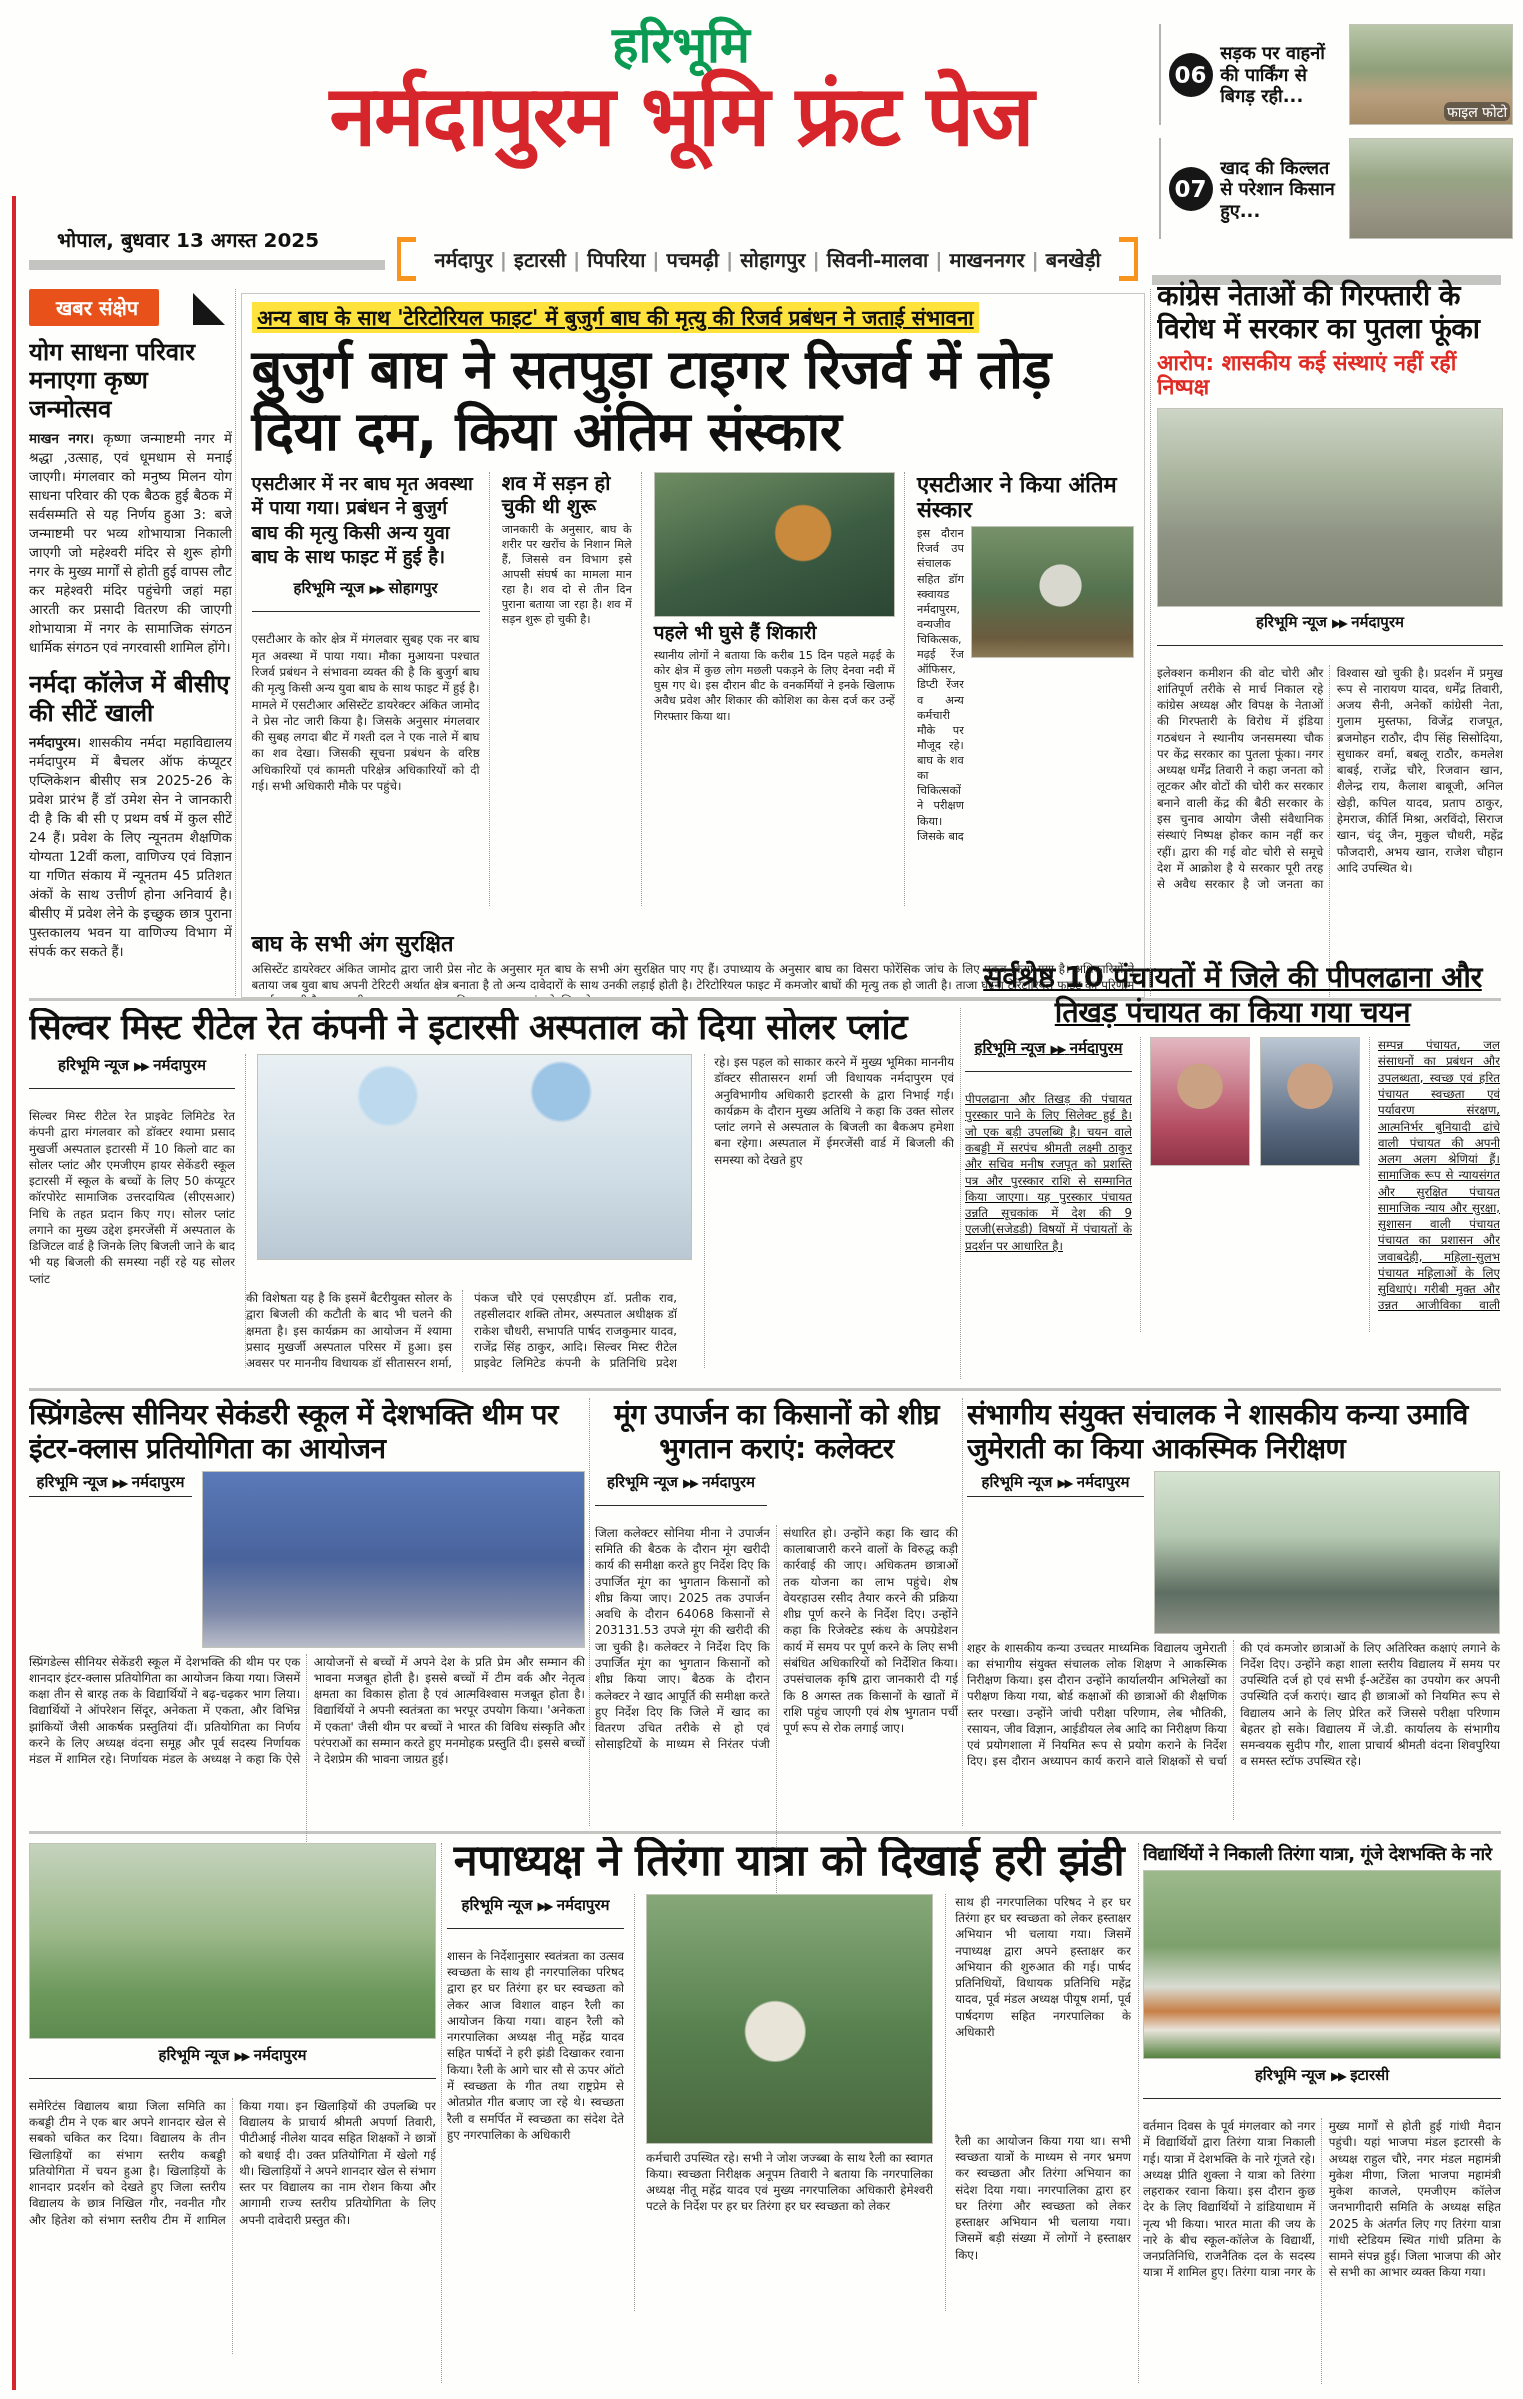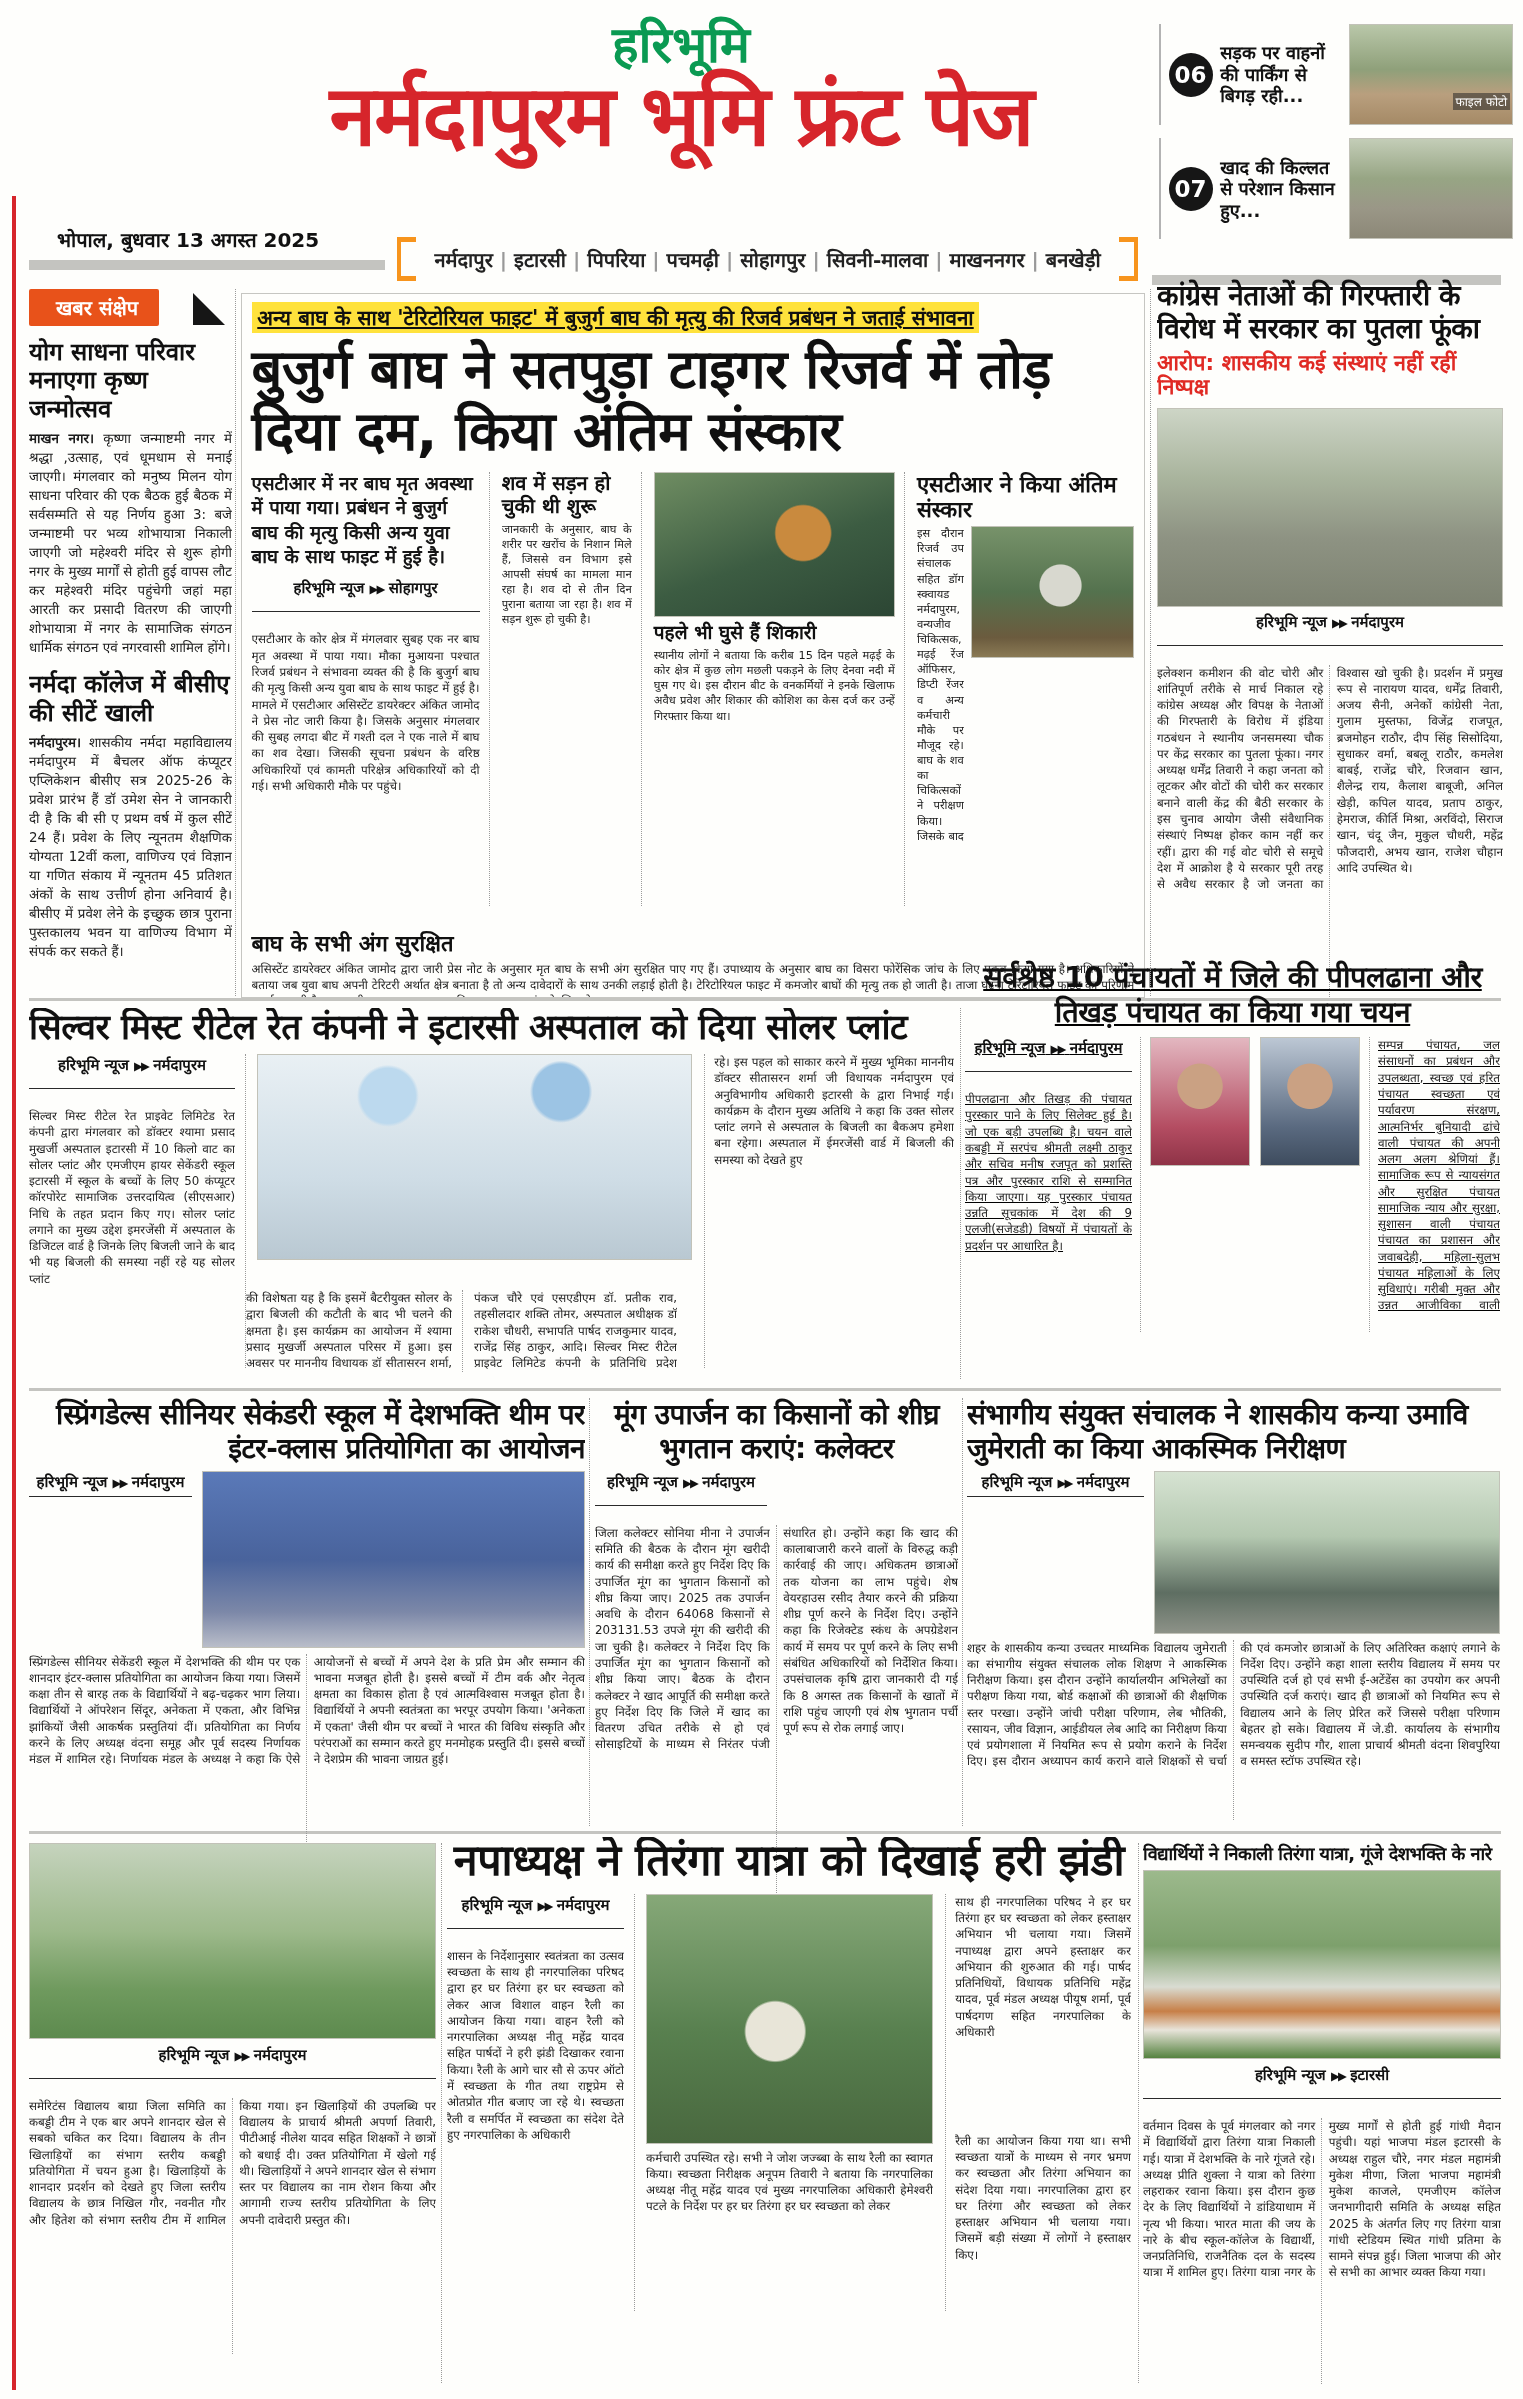--- a/index.html
+++ b/index.html
@@ -70,7 +70,7 @@
       <div style="flex:0 0 44px;height:44px;border-radius:50%;background:#161616;color:#fff;font-weight:700;font-size:23px;display:flex;align-items:center;justify-content:center;">06</div>
       <div style="flex:1;font-weight:800;font-size:18px;line-height:1.2;color:#111;">सड़क पर वाहनों की पार्किंग से बिगड़ रही...</div>
       <div class="photo ph-street" style="flex:0 0 164px;height:101px;">
-        <span style="position:absolute;right:1.9px;bottom:14px;font-size:12px;color:#fff;background:rgba(40,40,40,.55);padding:0 2.9px;">फाइल फोटो</span>
+        <span style="position:absolute;right:1.9px;bottom:3px;font-size:14px;color:#fff;background:rgba(40,40,40,.55);padding:0 2.9px;border-radius:6px;">फाइल फोटो</span>
       </div>
     </div>
     <div style="display:flex;gap:7.6px;align-items:center;border-left:2.9px solid #b3b3b3;padding-left:7.6px;">

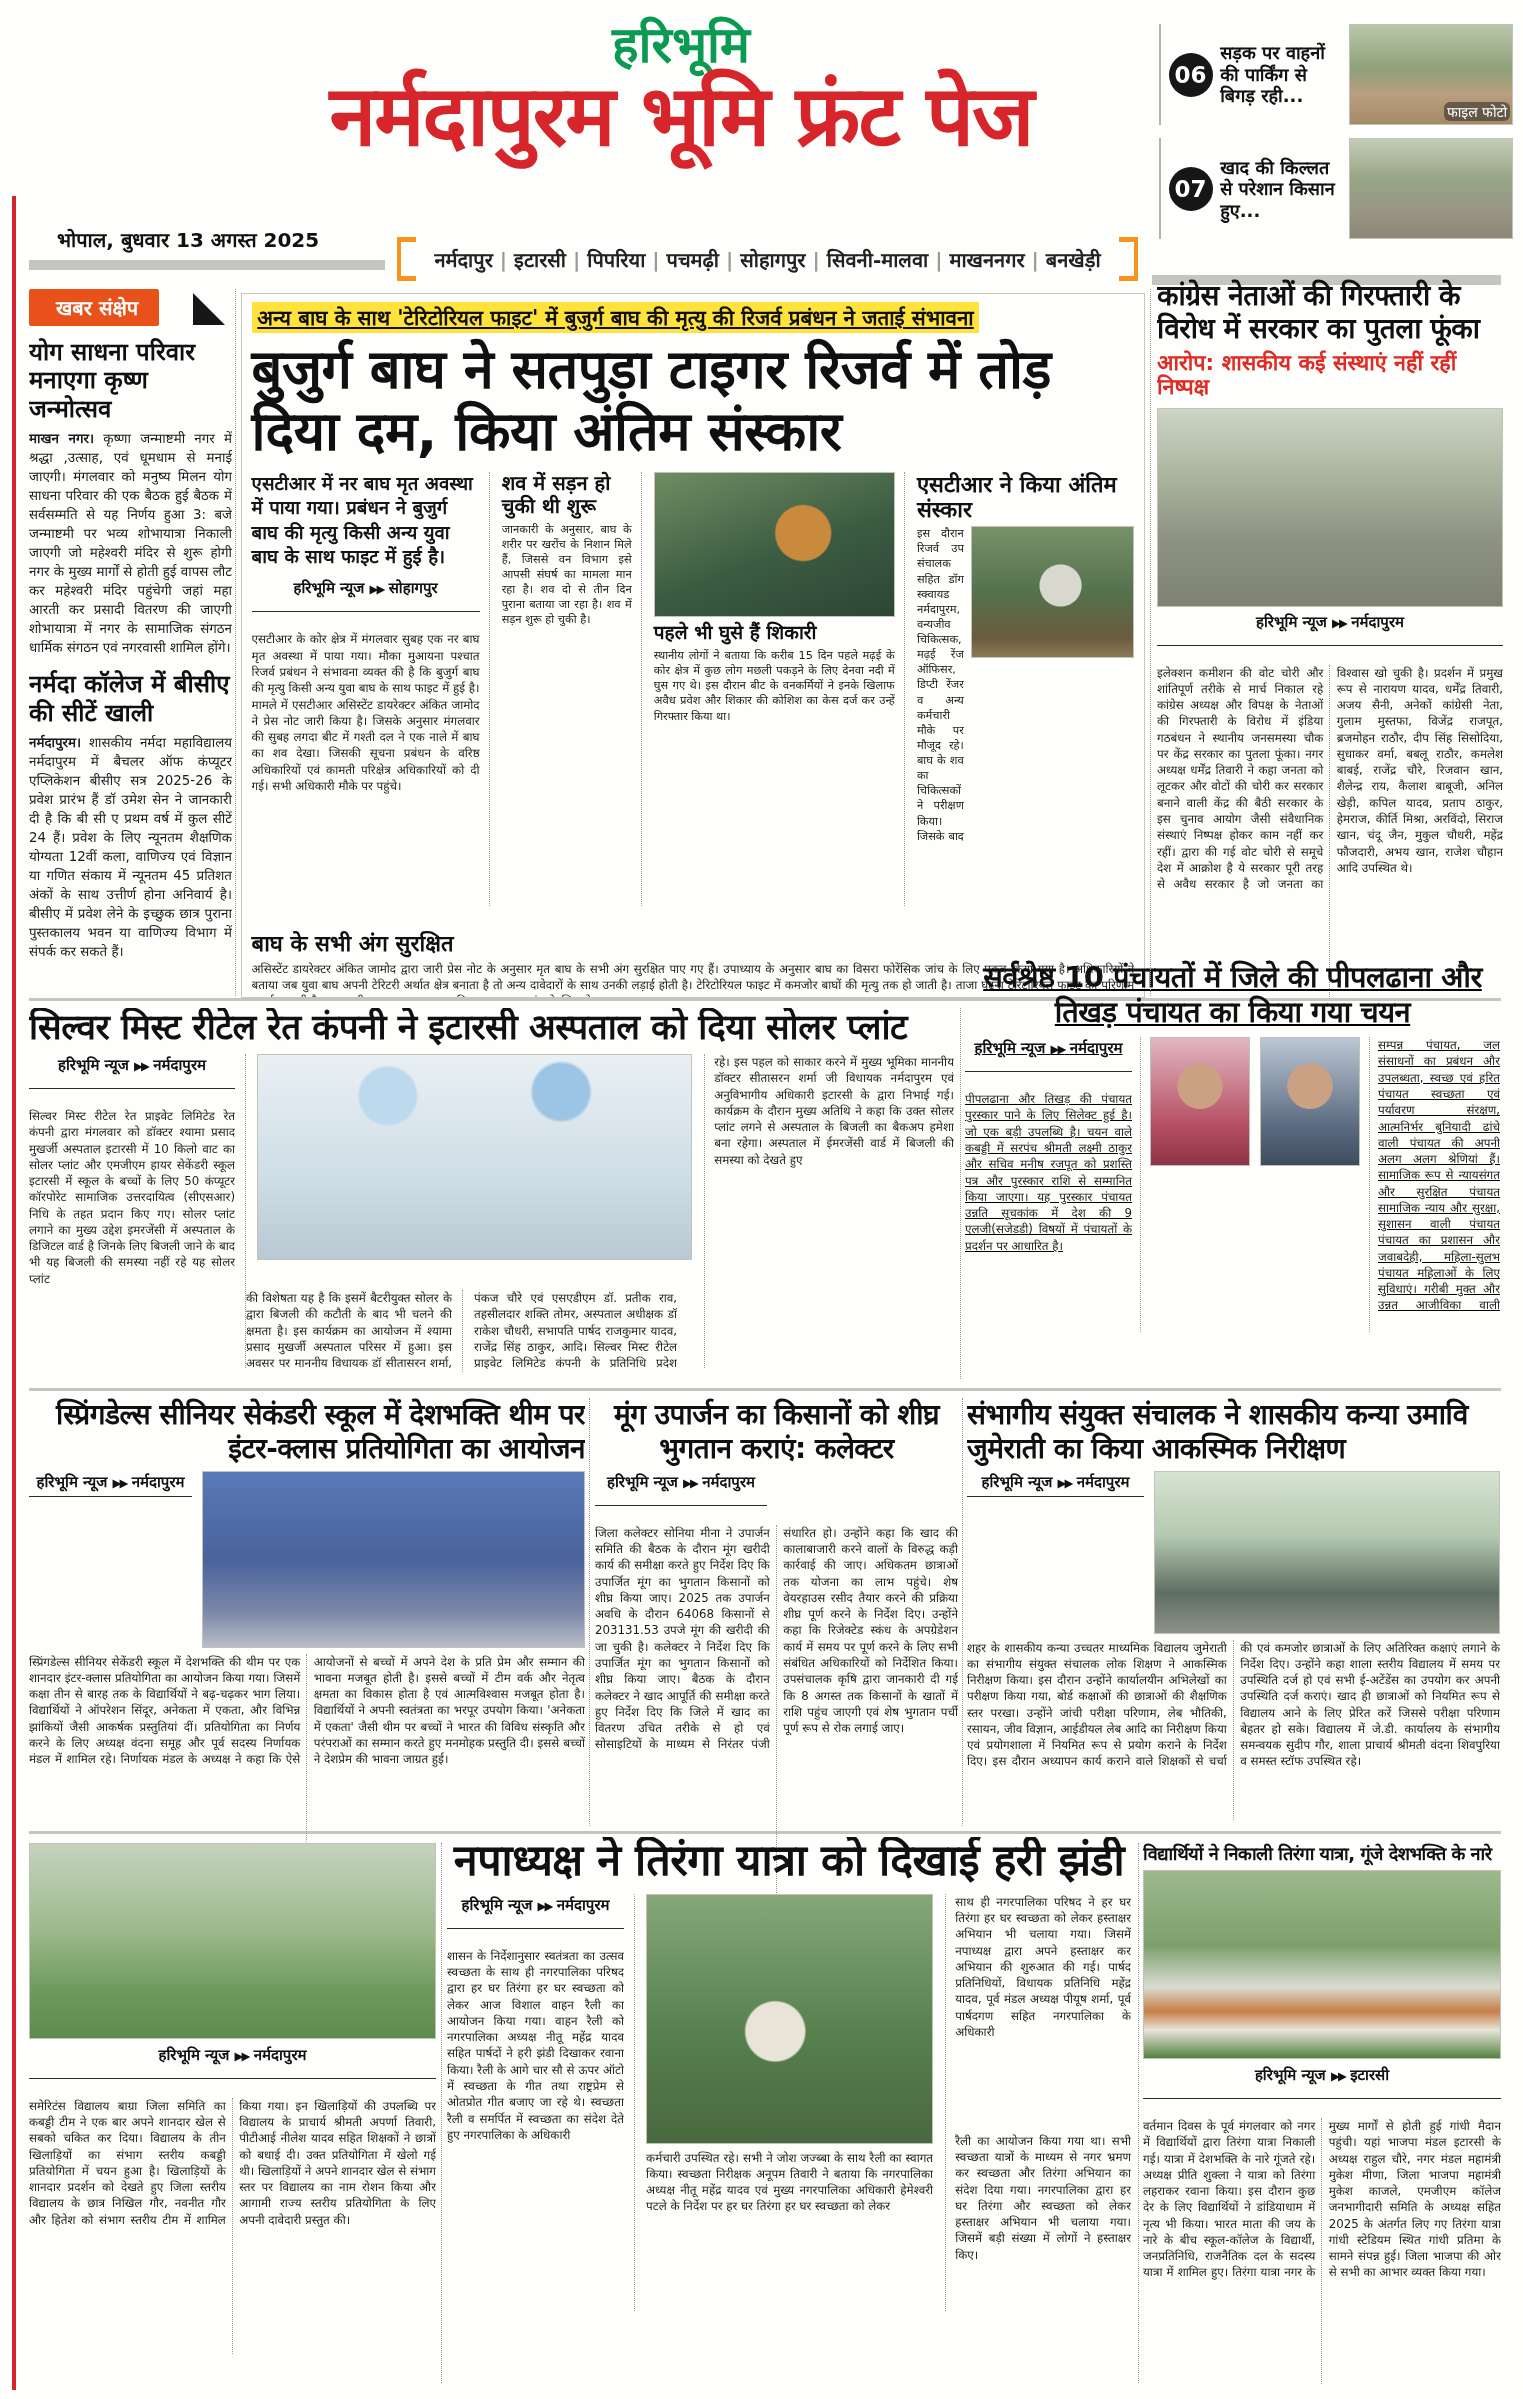--- a/index.html
+++ b/index.html
@@ -189,7 +189,7 @@
   </div>
 
   <div class="abs" style="left:29px;top:1398px;width:556px;height:495px;overflow:hidden;">
-    <div class="hl" style="font-size:28px;line-height:1.2;text-align:right;margin-bottom:5.7px;">स्प्रिंगडेल्स सीनियर सेकंडरी स्कूल में देशभक्ति थीम पर इंटर-क्लास प्रतियोगिता का आयोजन</div>
+    <div class="hl" style="font-size:28px;line-height:1.2;text-align:left;margin-bottom:5.7px;">स्प्रिंगडेल्स सीनियर सेकंडरी स्कूल में देशभक्ति थीम पर इंटर-क्लास प्रतियोगिता का आयोजन</div>
     <div style="display:flex;gap:9.6px;margin-bottom:5.7px;">
       <div class="byline" style="flex:0 0 163px;text-align:center;border-bottom:1.9px solid #2a2a2a;padding-bottom:4.8px;align-self:flex-start;">
         <span>हरिभूमि न्यूज</span> <span class="arr">▶▶</span> <span>नर्मदापुरम</span>

